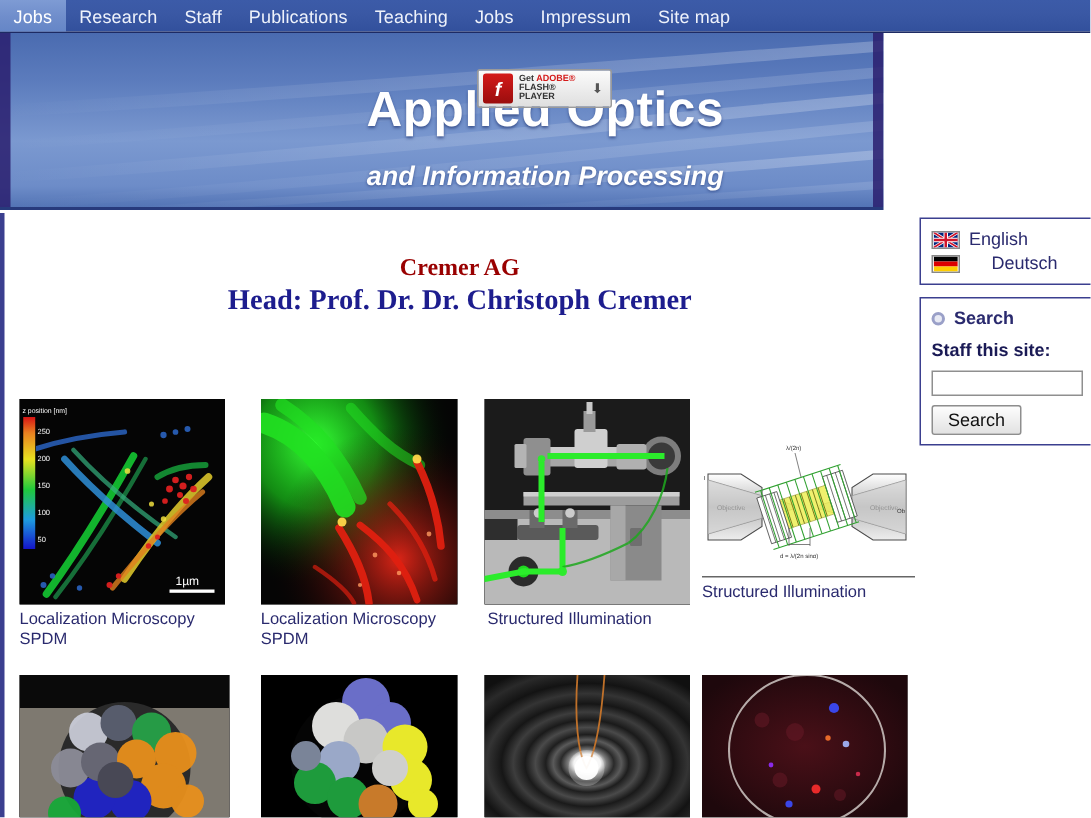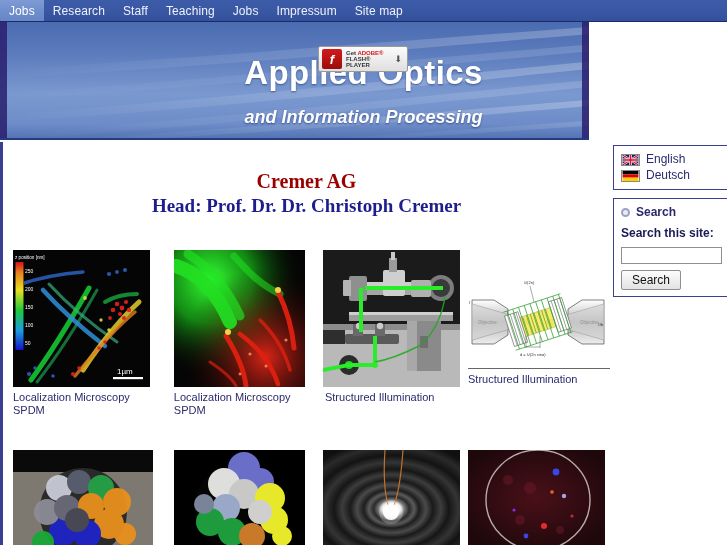--- a/index.html
+++ b/index.html
@@ -137,6 +137,7 @@
     <div class="nav-item active">Jobs</div>
     <div class="nav-item">Research</div>
     <div class="nav-item">Staff</div>
+    <div class="nav-item">Publications</div>
     <div class="nav-item">Teaching</div>
     <div class="nav-item">Jobs</div>
     <div class="nav-item">Impressum</div>

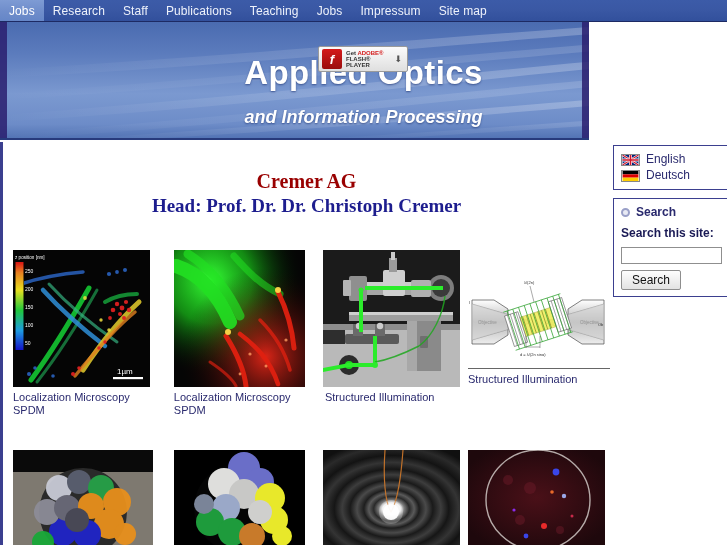--- a/index.html
+++ b/index.html
@@ -81,7 +81,7 @@
 
   .page-title{
     text-align:center; font-family:"Liberation Serif", serif;
-    font-size:20px; font-weight:bold; color:#990000; margin-top:28px;
+    font-size:16px; font-weight:bold; color:#990000; margin-top:28px;
   }
   .page-subtitle{
     text-align:center; font-family:"Liberation Serif", serif;

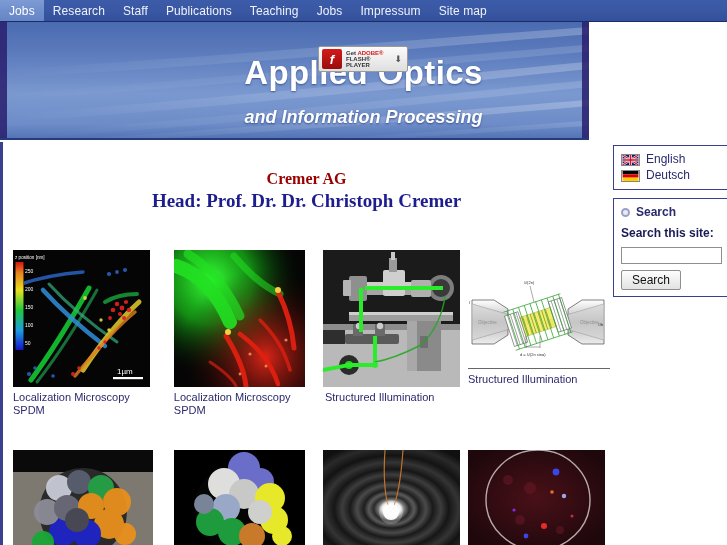--- a/index.html
+++ b/index.html
@@ -106,7 +106,7 @@
     border:1px solid #3b3f8f; background:#fff; margin-bottom:8px; padding:6px 7px;
   }
   .lang-row{ display:flex; align-items:center; font-size:12px; color:#2a2a6e; line-height:15px; }
-  .lang-row + .lang-row{ margin-top:1px; }
+  .lang-row + .lang-row{ margin-top:1px;gap:15px; }
   .flag{ width:19px; height:12px; margin-right:6px; flex:0 0 auto; border:1px solid #888; }
   .search-head{
     display:flex; align-items:center; font-size:12px; font-weight:bold; color:#2a2a6e;

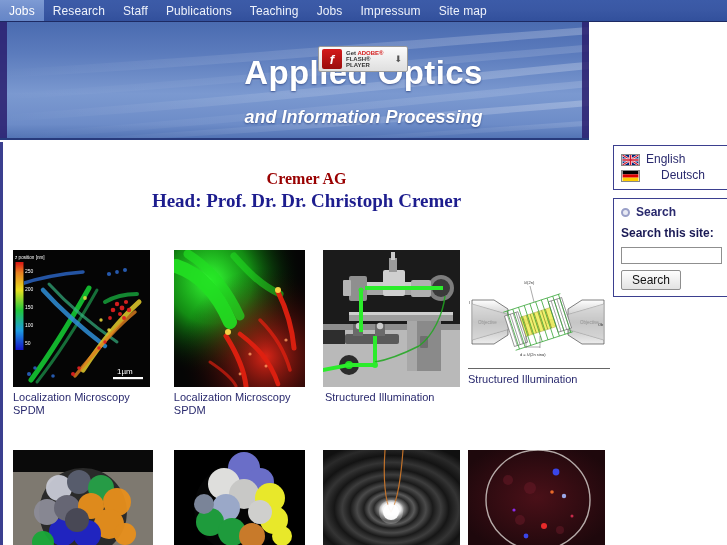--- a/index.html
+++ b/index.html
@@ -575,7 +575,7 @@
           <span class="radio-dot"></span>
           <span>Search</span>
         </div>
-        <div class="search-label">Search this site:</div>
+        <div class="search-label">Staff this site:</div>
         <input class="search-input" type="text" style="">
         <button class="search-btn">Search</button>
       </div>

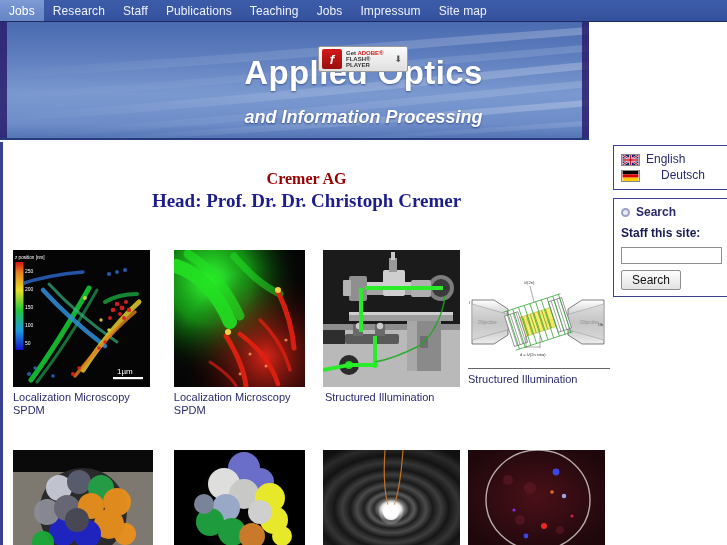--- a/index.html
+++ b/index.html
@@ -90,7 +90,7 @@
 
   
   .img-row{ position:absolute; left:0; width:607px; display:flex; }
-  .row1{ top:108px; }
+  .row1{ top:124px; }
   .row2{ top:308px; }
   .cell{ position:relative; }
   .cell .thumb{ display:block; background:#000; }

